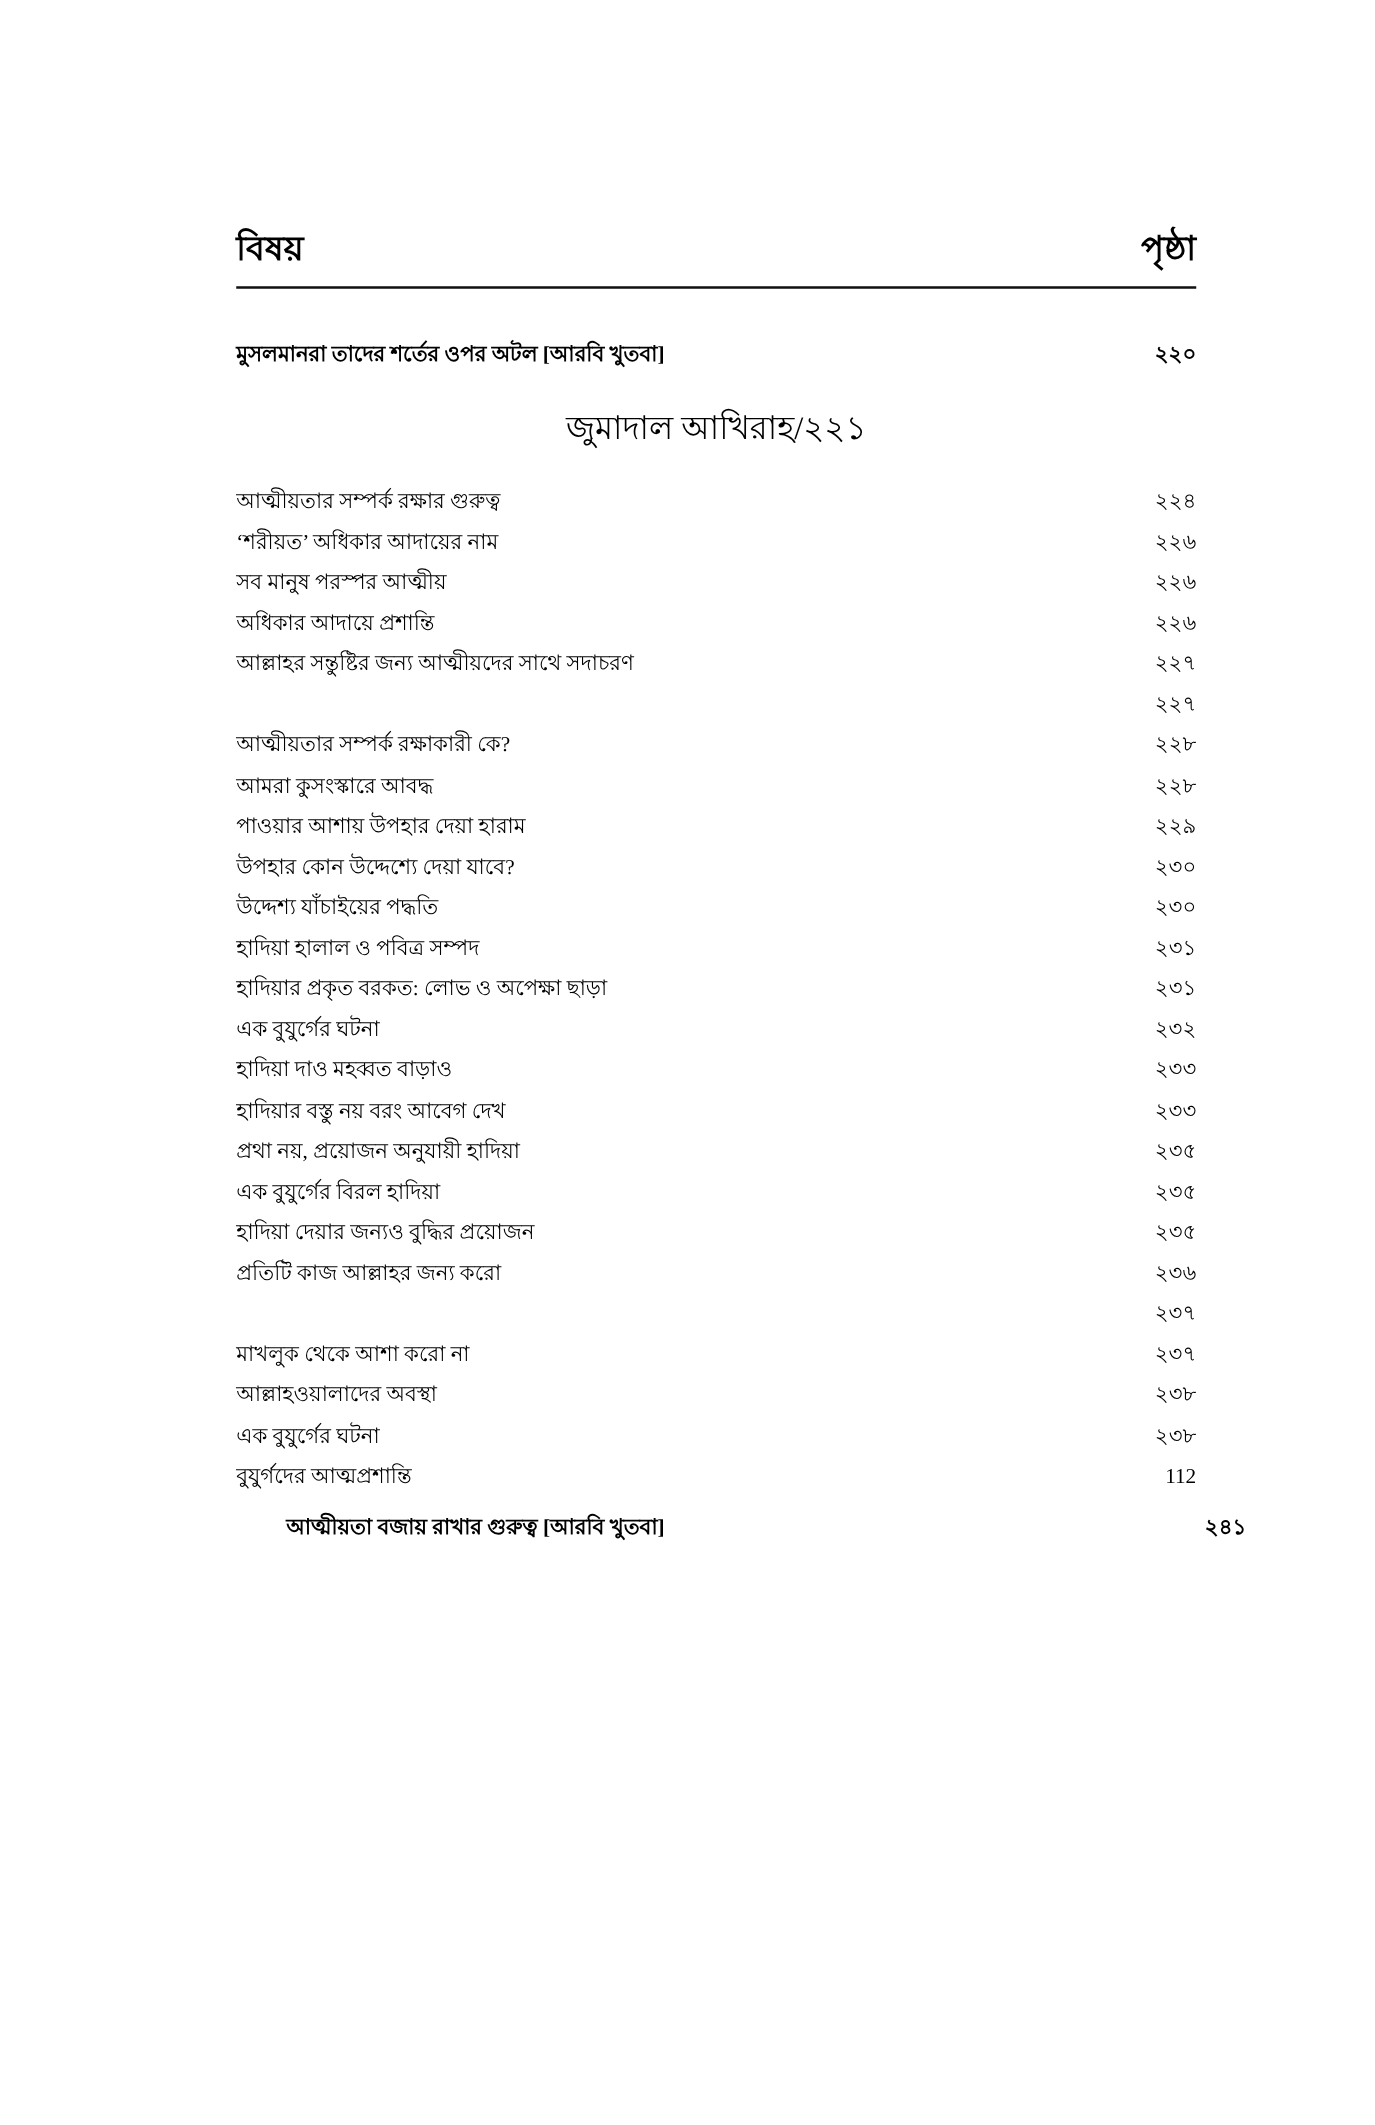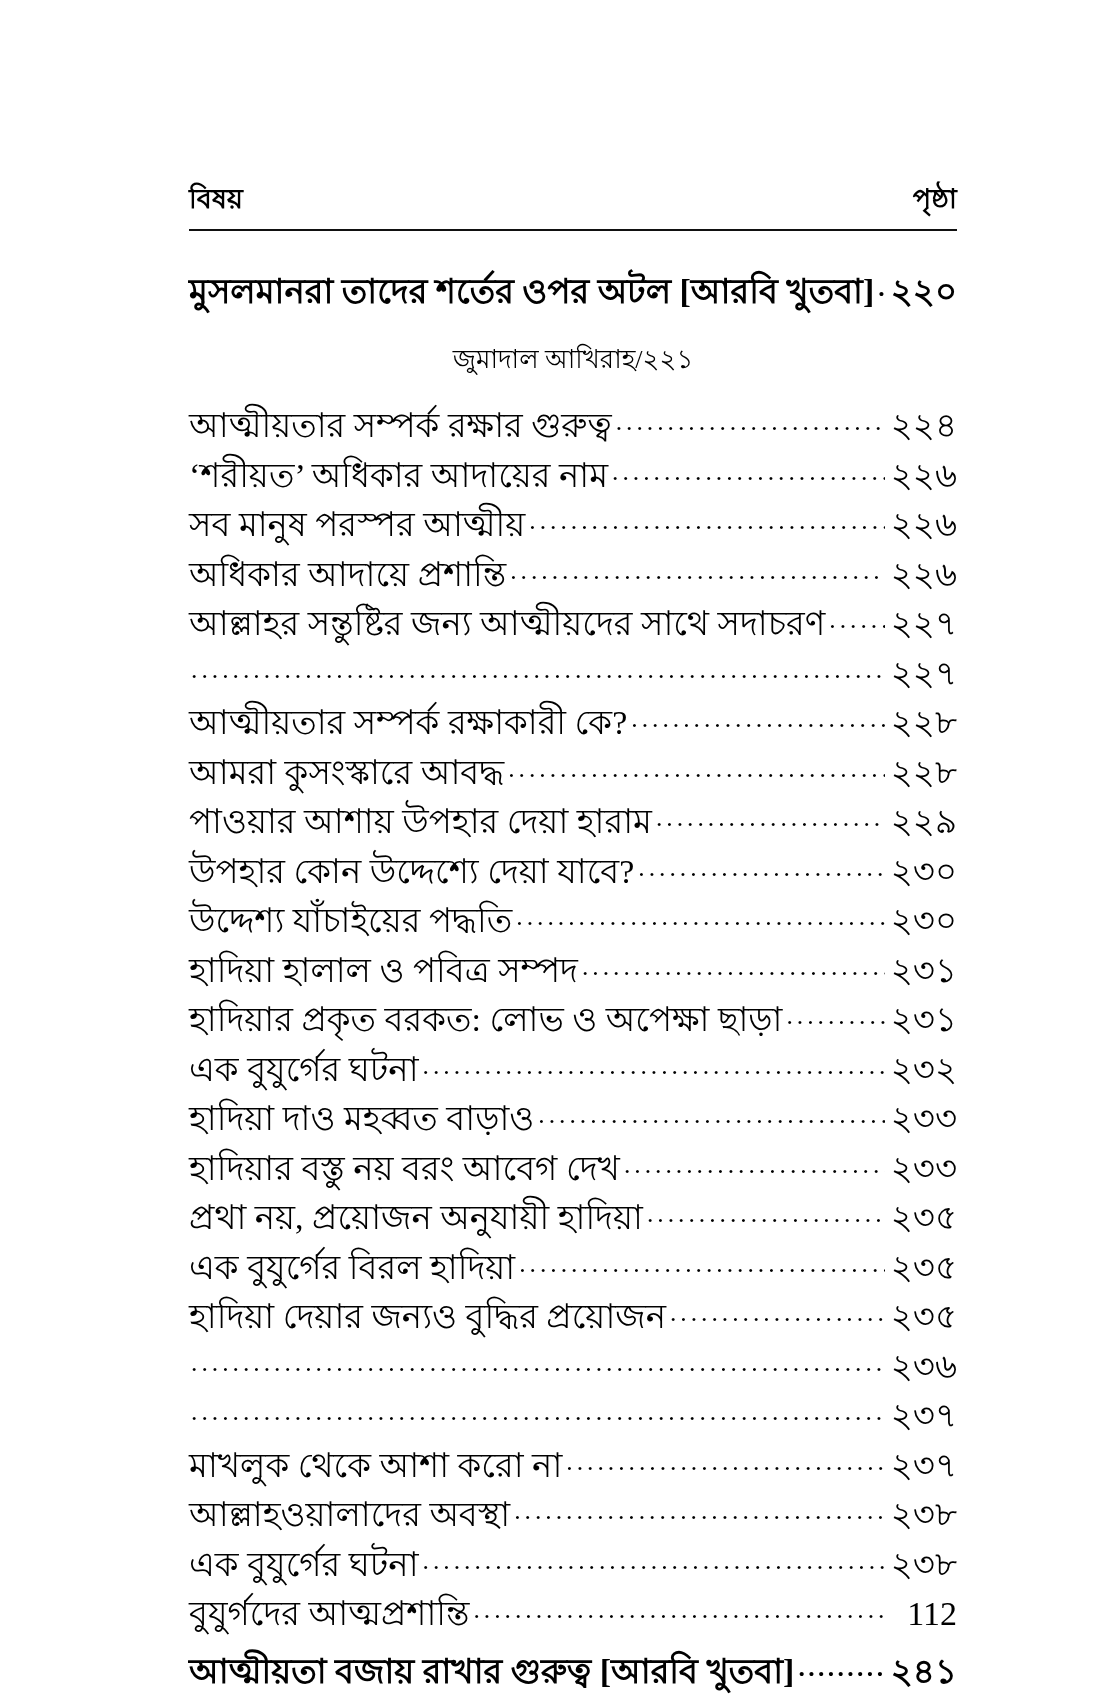--- a/index.html
+++ b/index.html
@@ -48,7 +48,7 @@
     display: flex;
     align-items: flex-end;
     width: 100%;
-    font-size: 34px;
+    font-size: 17px;
     line-height: 1.0;
     margin-bottom: 15.5px;
     white-space: nowrap;

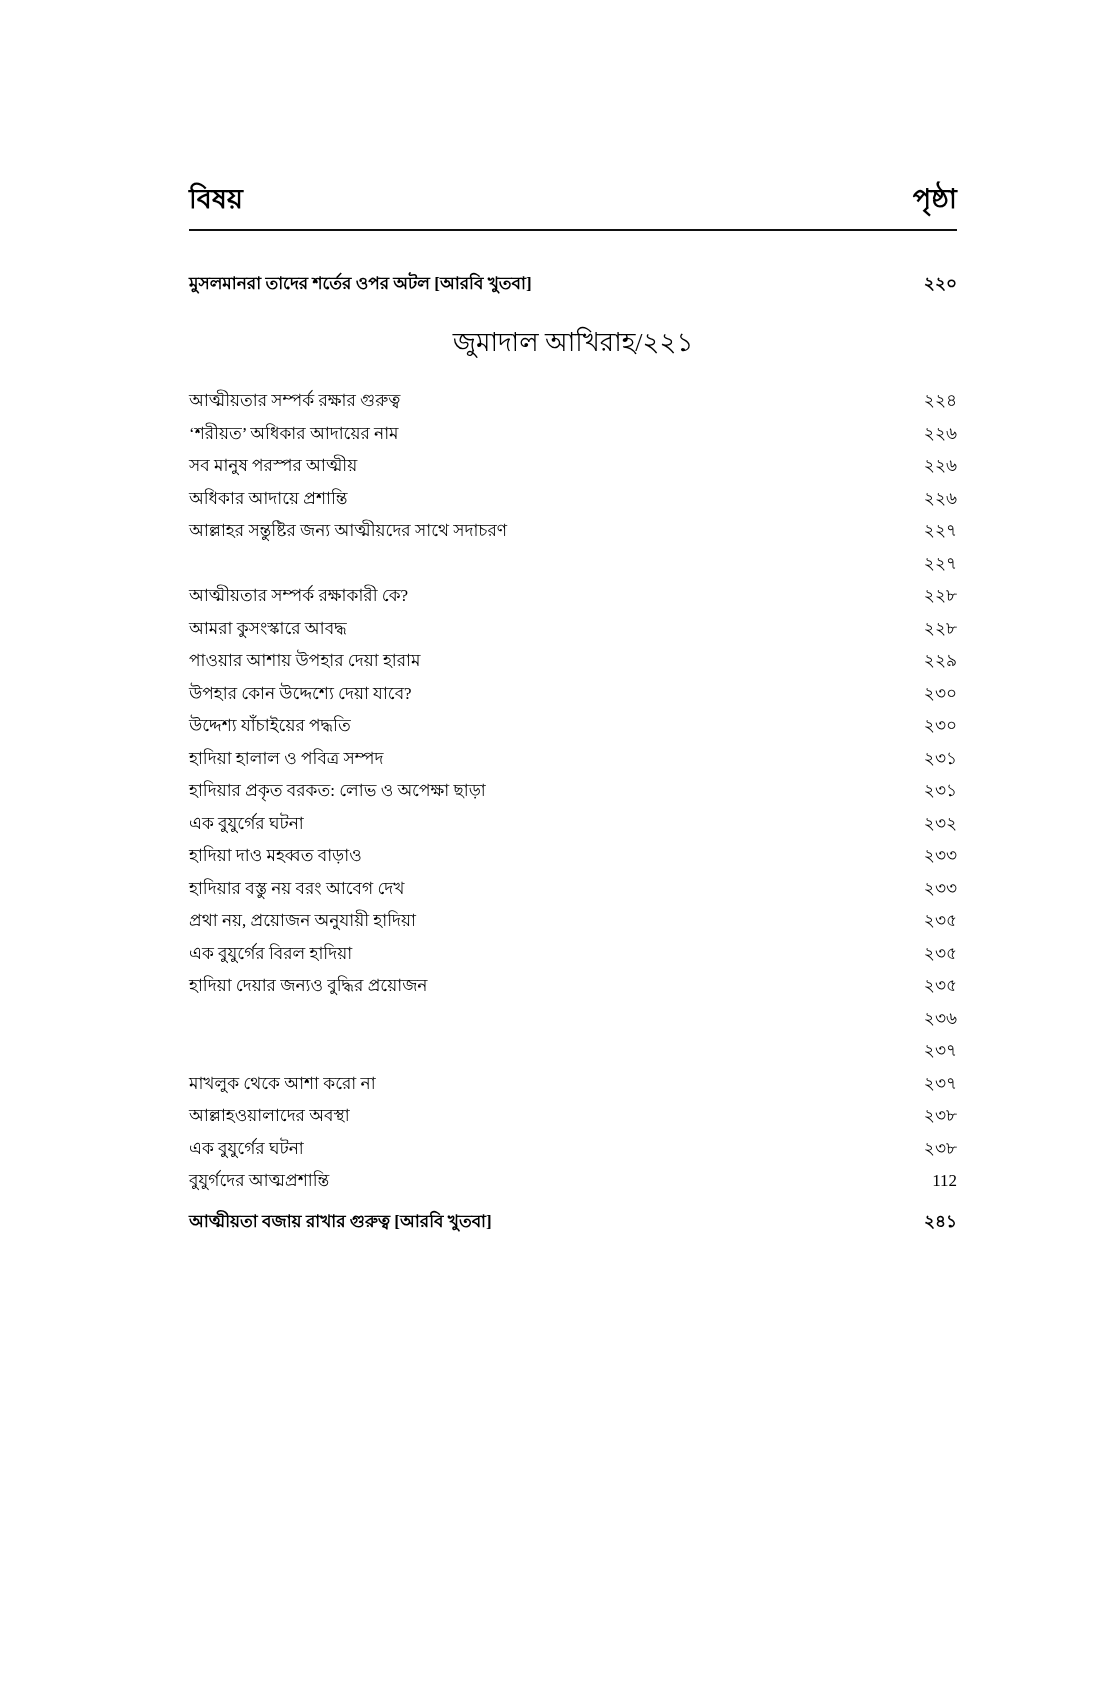--- a/index.html
+++ b/index.html
@@ -222,6 +222,7 @@
           <span class="toc-page">২৩৫</span>
         </div>
         <div class="toc-row">
+          <span class="toc-title">প্রতিটি কাজ আল্লাহর জন্য করো</span>
           <span class="toc-leader"></span>
           <span class="toc-page">২৩৬</span>
         </div>

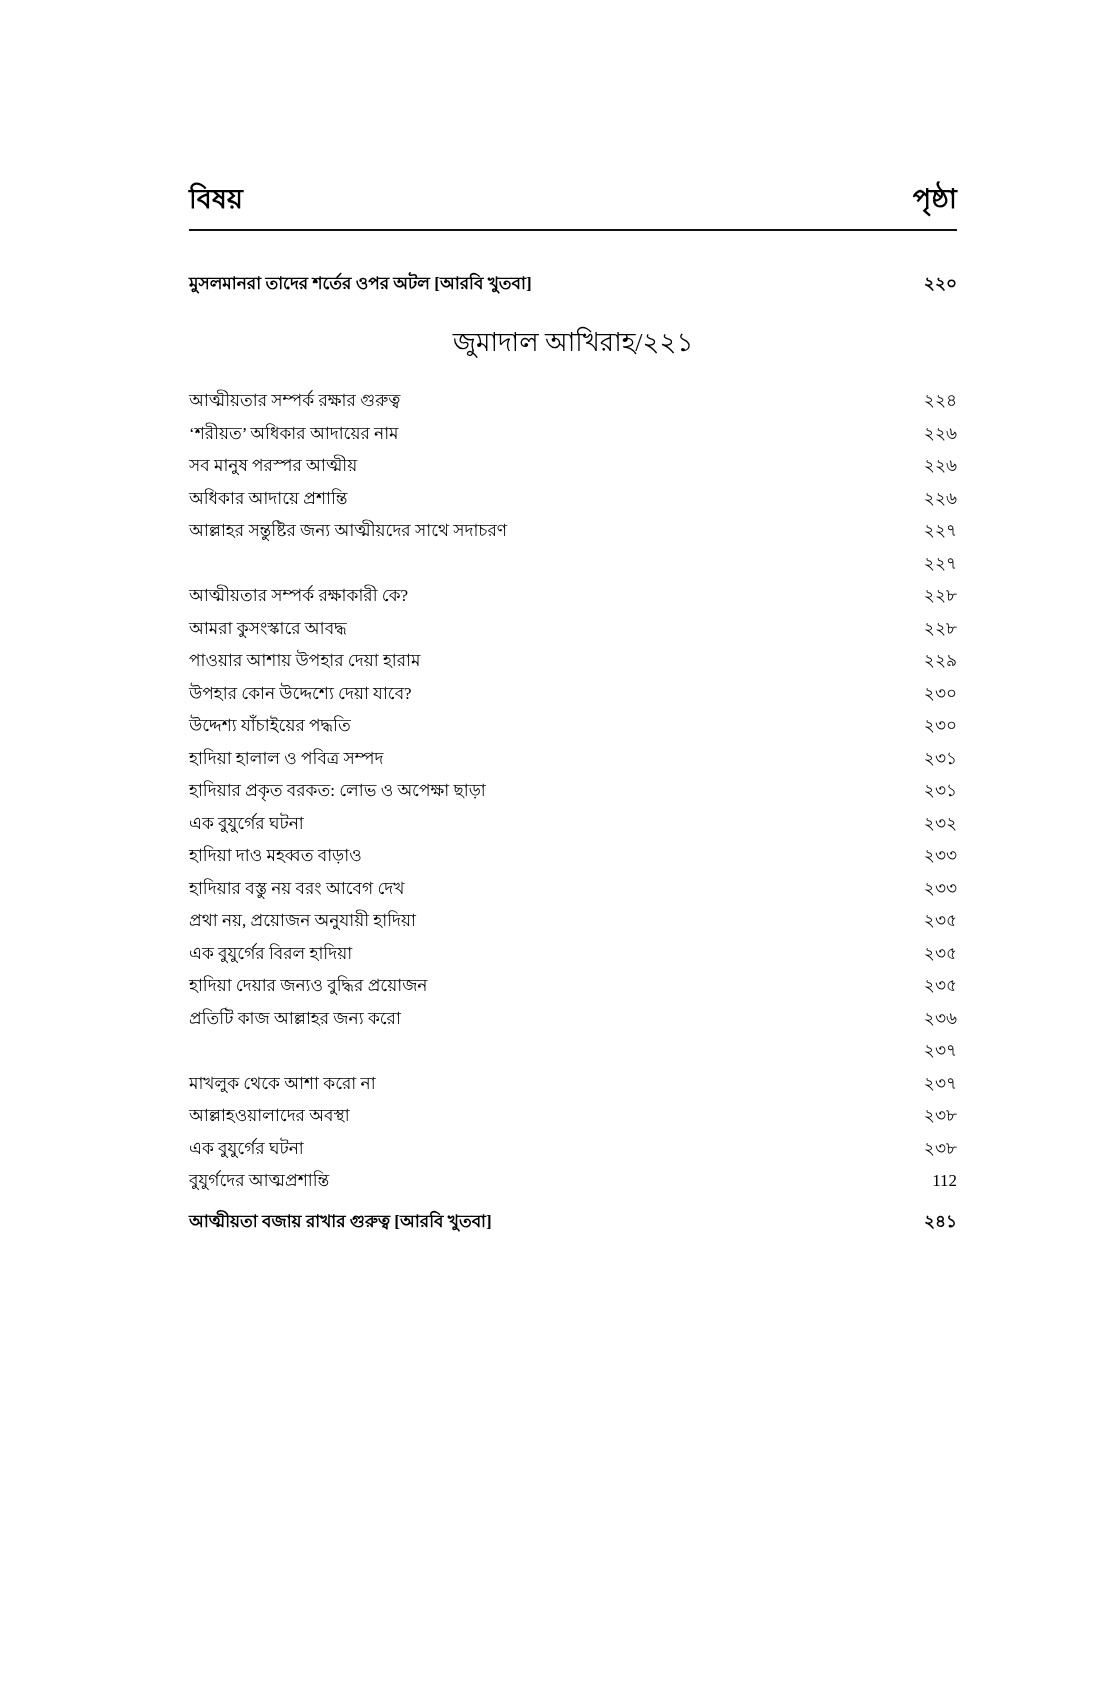--- a/index.html
+++ b/index.html
@@ -104,7 +104,7 @@
   }
 
   
-  .gap-before-major { margin-top: 24px; }
+  .gap-before-major { margin-top: 24px; margin-left: 40px; }
 </style>
 </head>
 <body>

